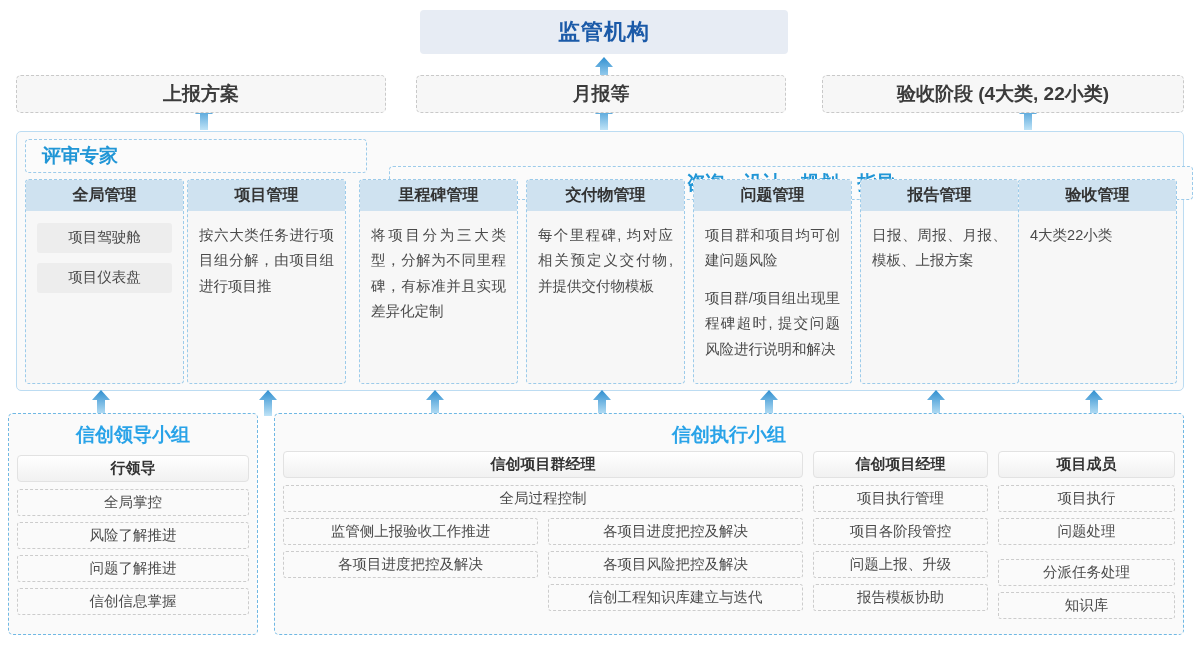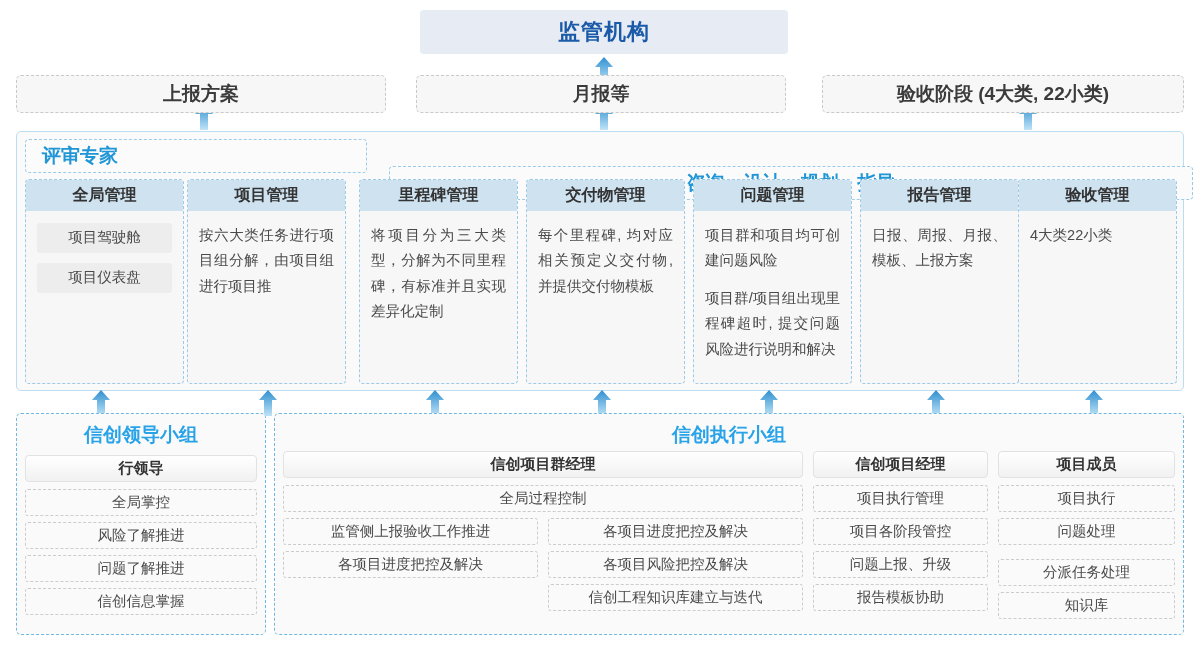--- a/index.html
+++ b/index.html
@@ -265,7 +265,7 @@
       </svg>
     </div>
 
-  <div class="abs group" style="left:16px; top:413px; width:250px; height:222px;">
+  <div class="abs group" style="left:8px; top:413px; width:250px; height:222px;">
     <div class="group-title" style="margin-top:8px;">信创领导小组</div>
     <div class="role-head" style="margin:7px 8px 0 8px;">行领导</div>
     <div style="margin:7px 8px 0 8px;">

